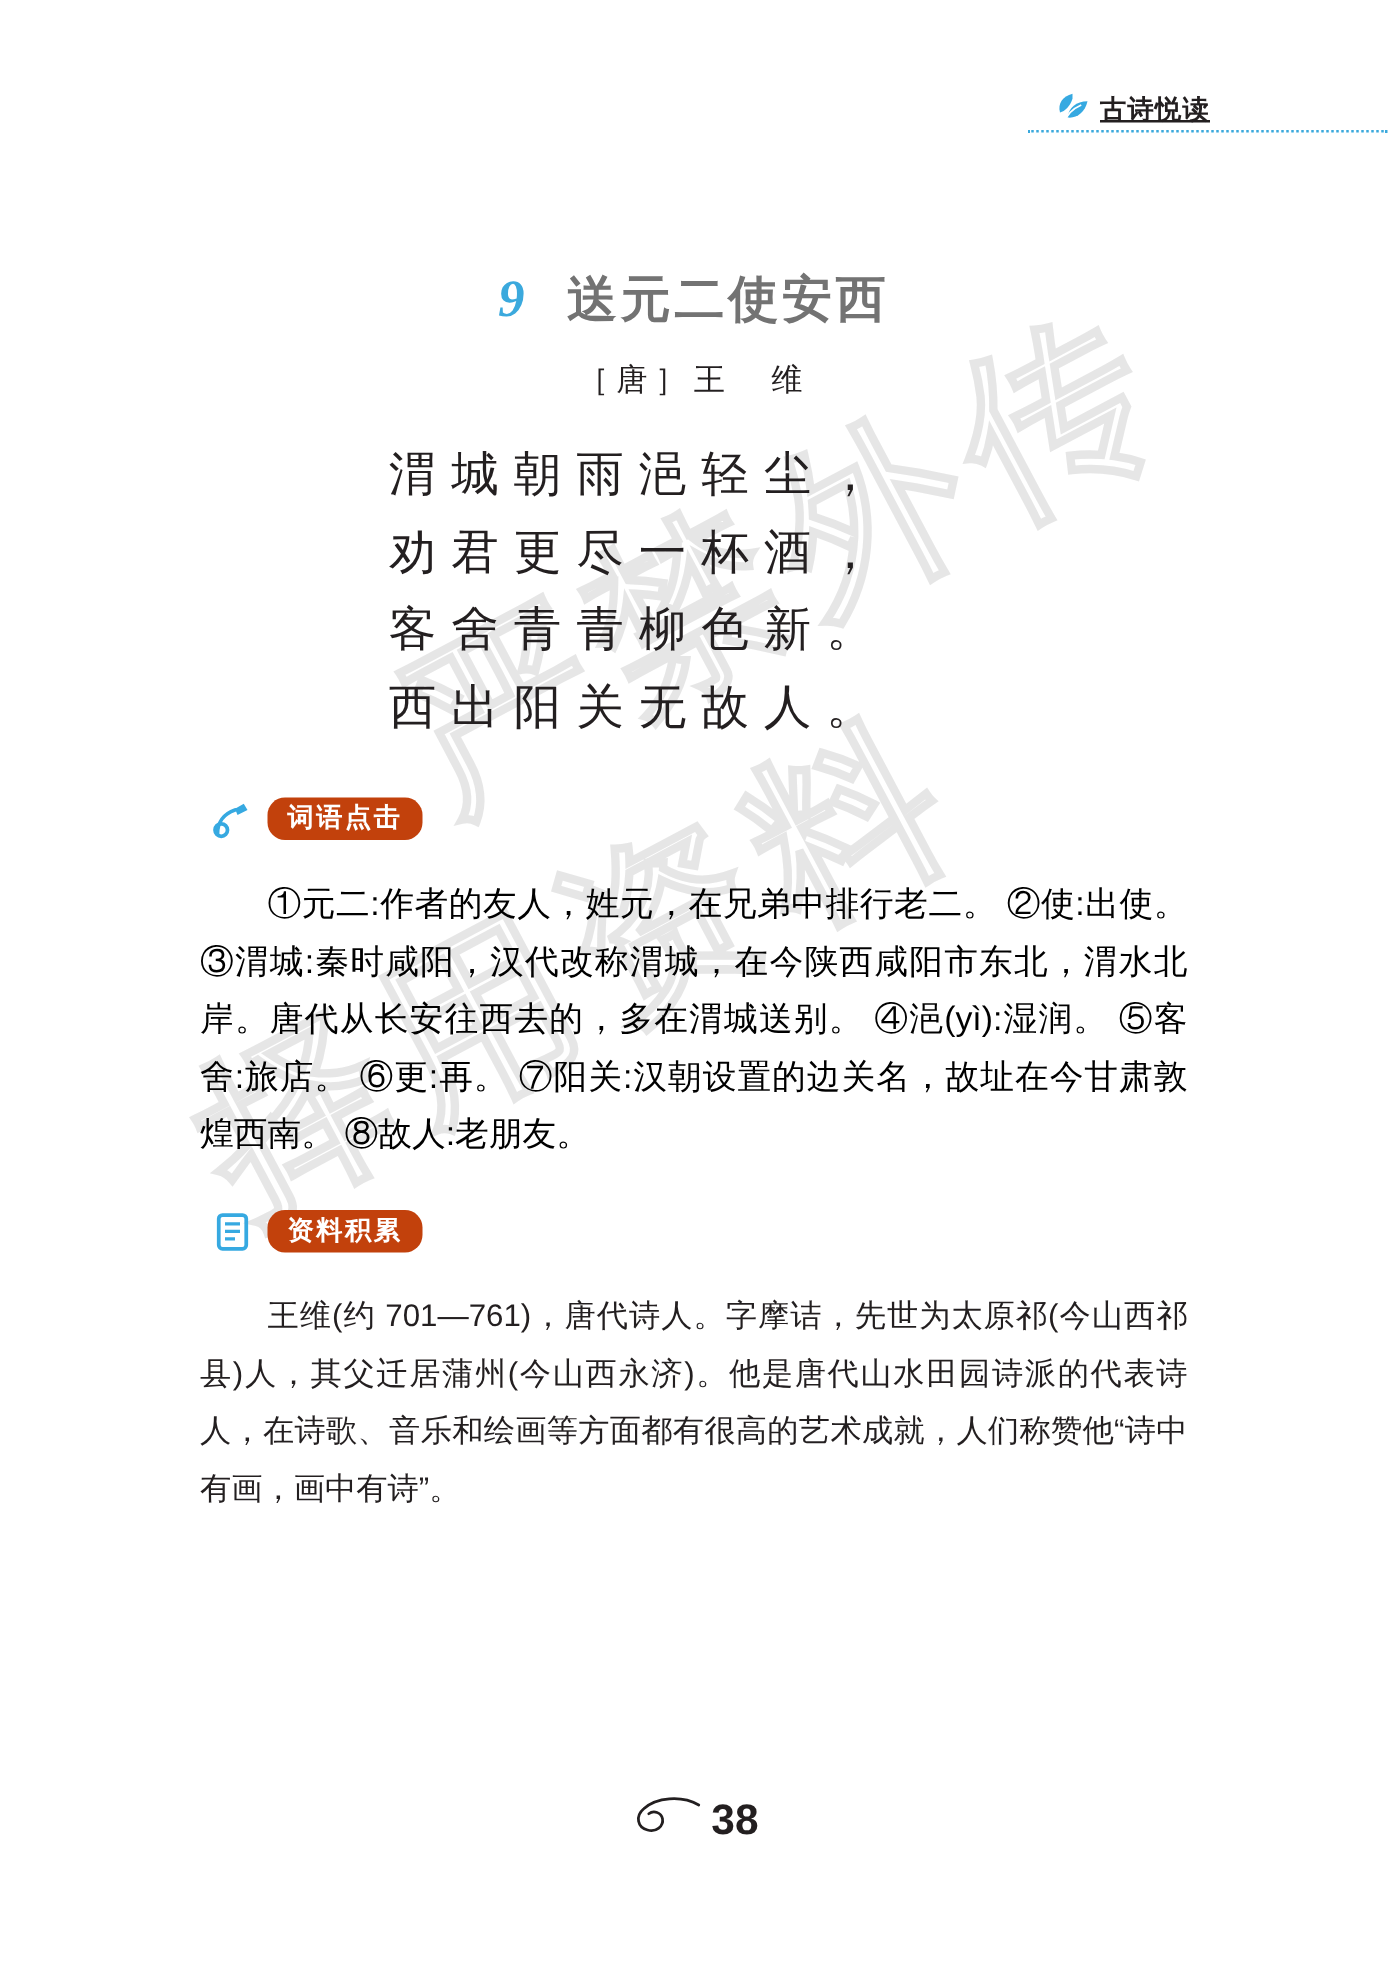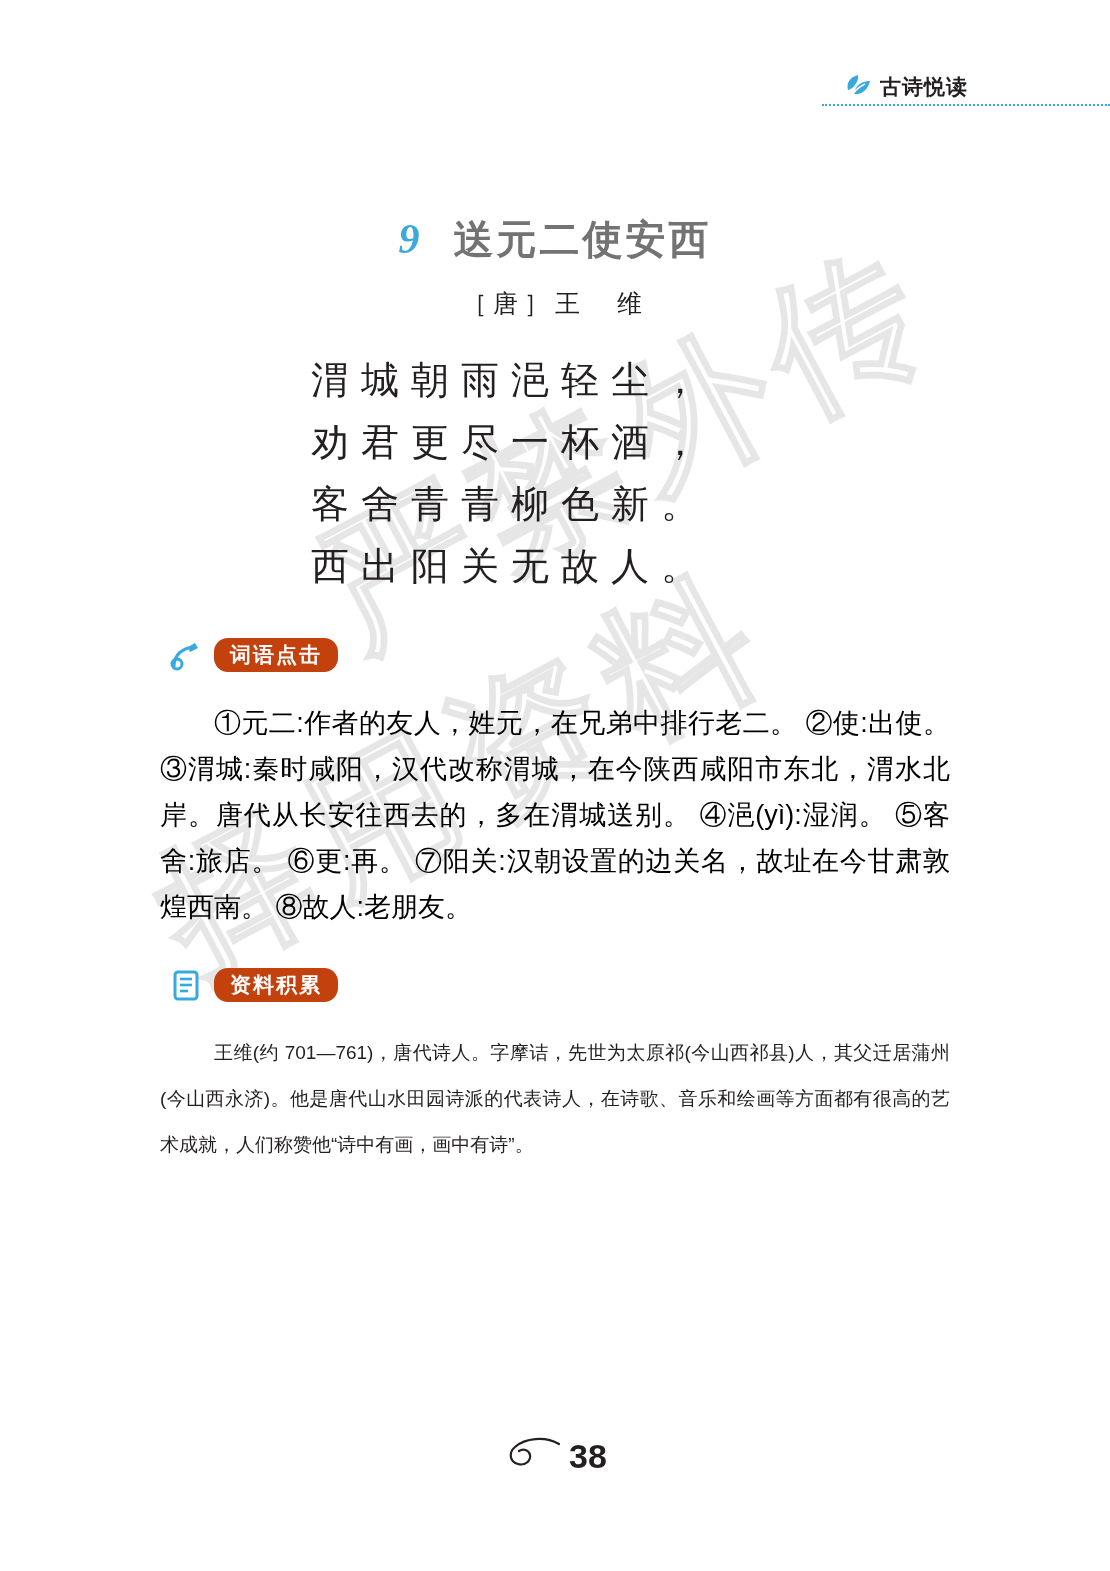--- a/index.html
+++ b/index.html
@@ -50,6 +50,7 @@
     font-weight: bold;
     color: #231f20;
     letter-spacing: 1px;
+    text-decoration: underline;
   }
 
   

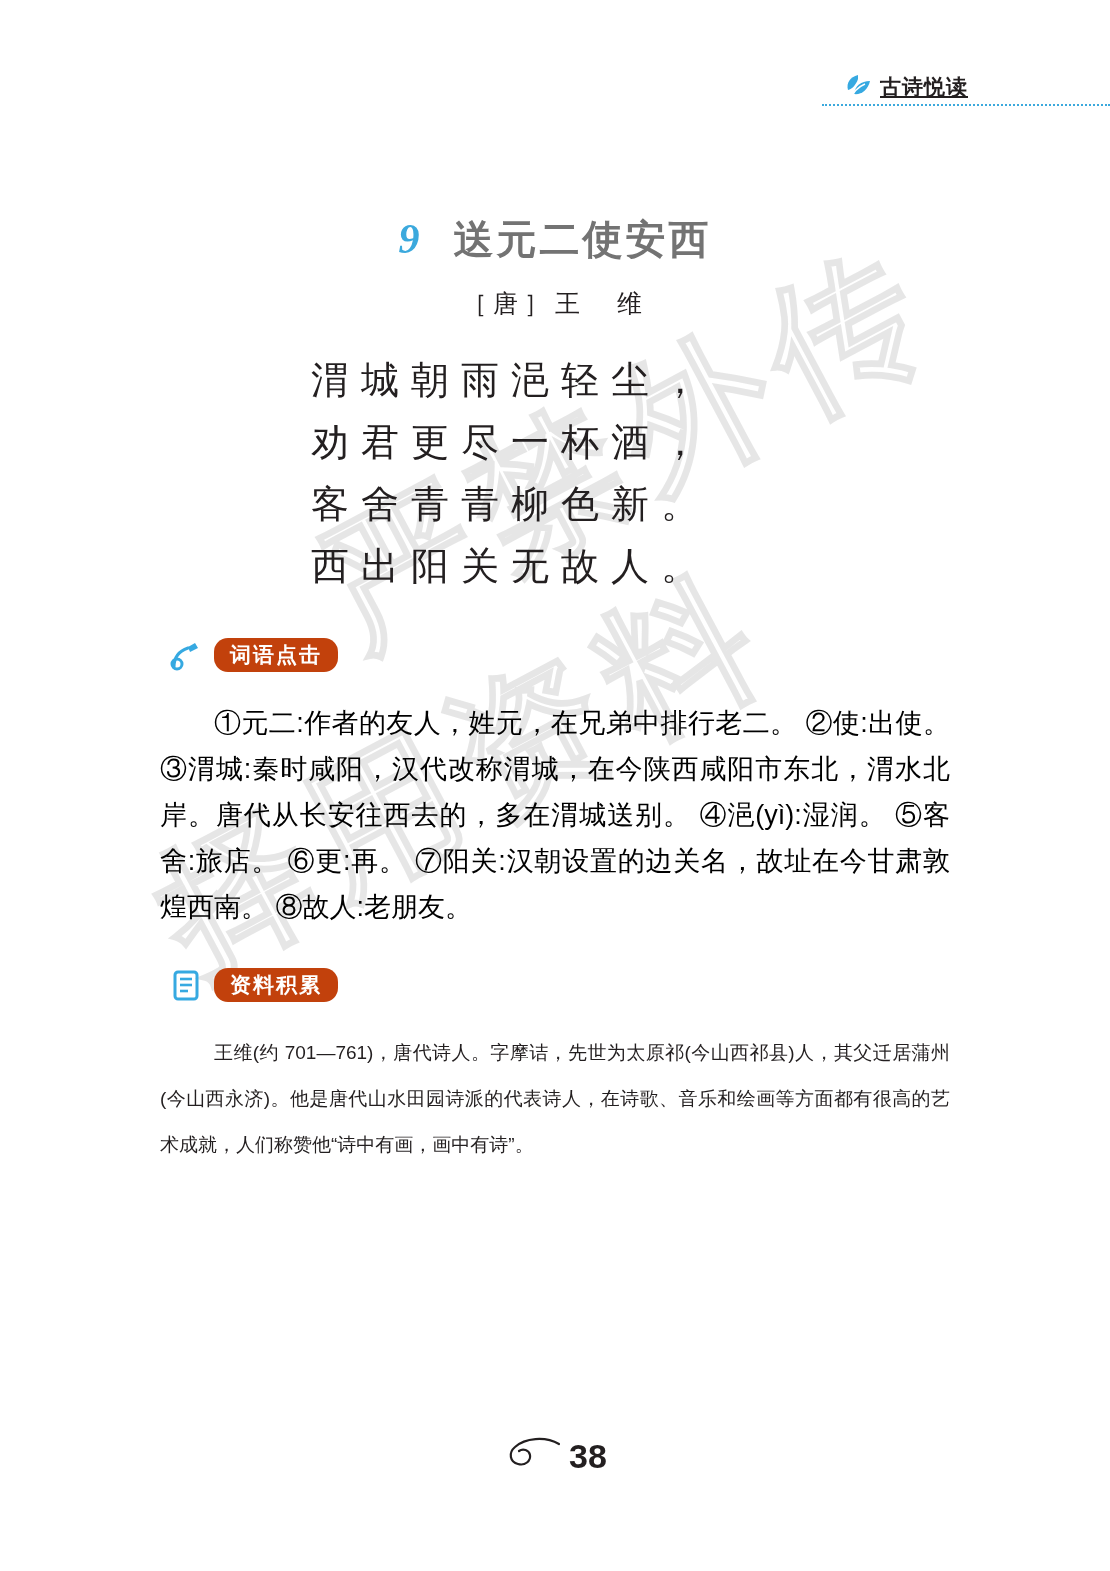--- a/index.html
+++ b/index.html
@@ -193,7 +193,7 @@
   }
   .material-text {
     font-family: "Liberation Sans", sans-serif;
-    font-size: 19px;
+    font-size: 25px;
     color: #231f20;
     line-height: 46px;
     text-align: justify;

